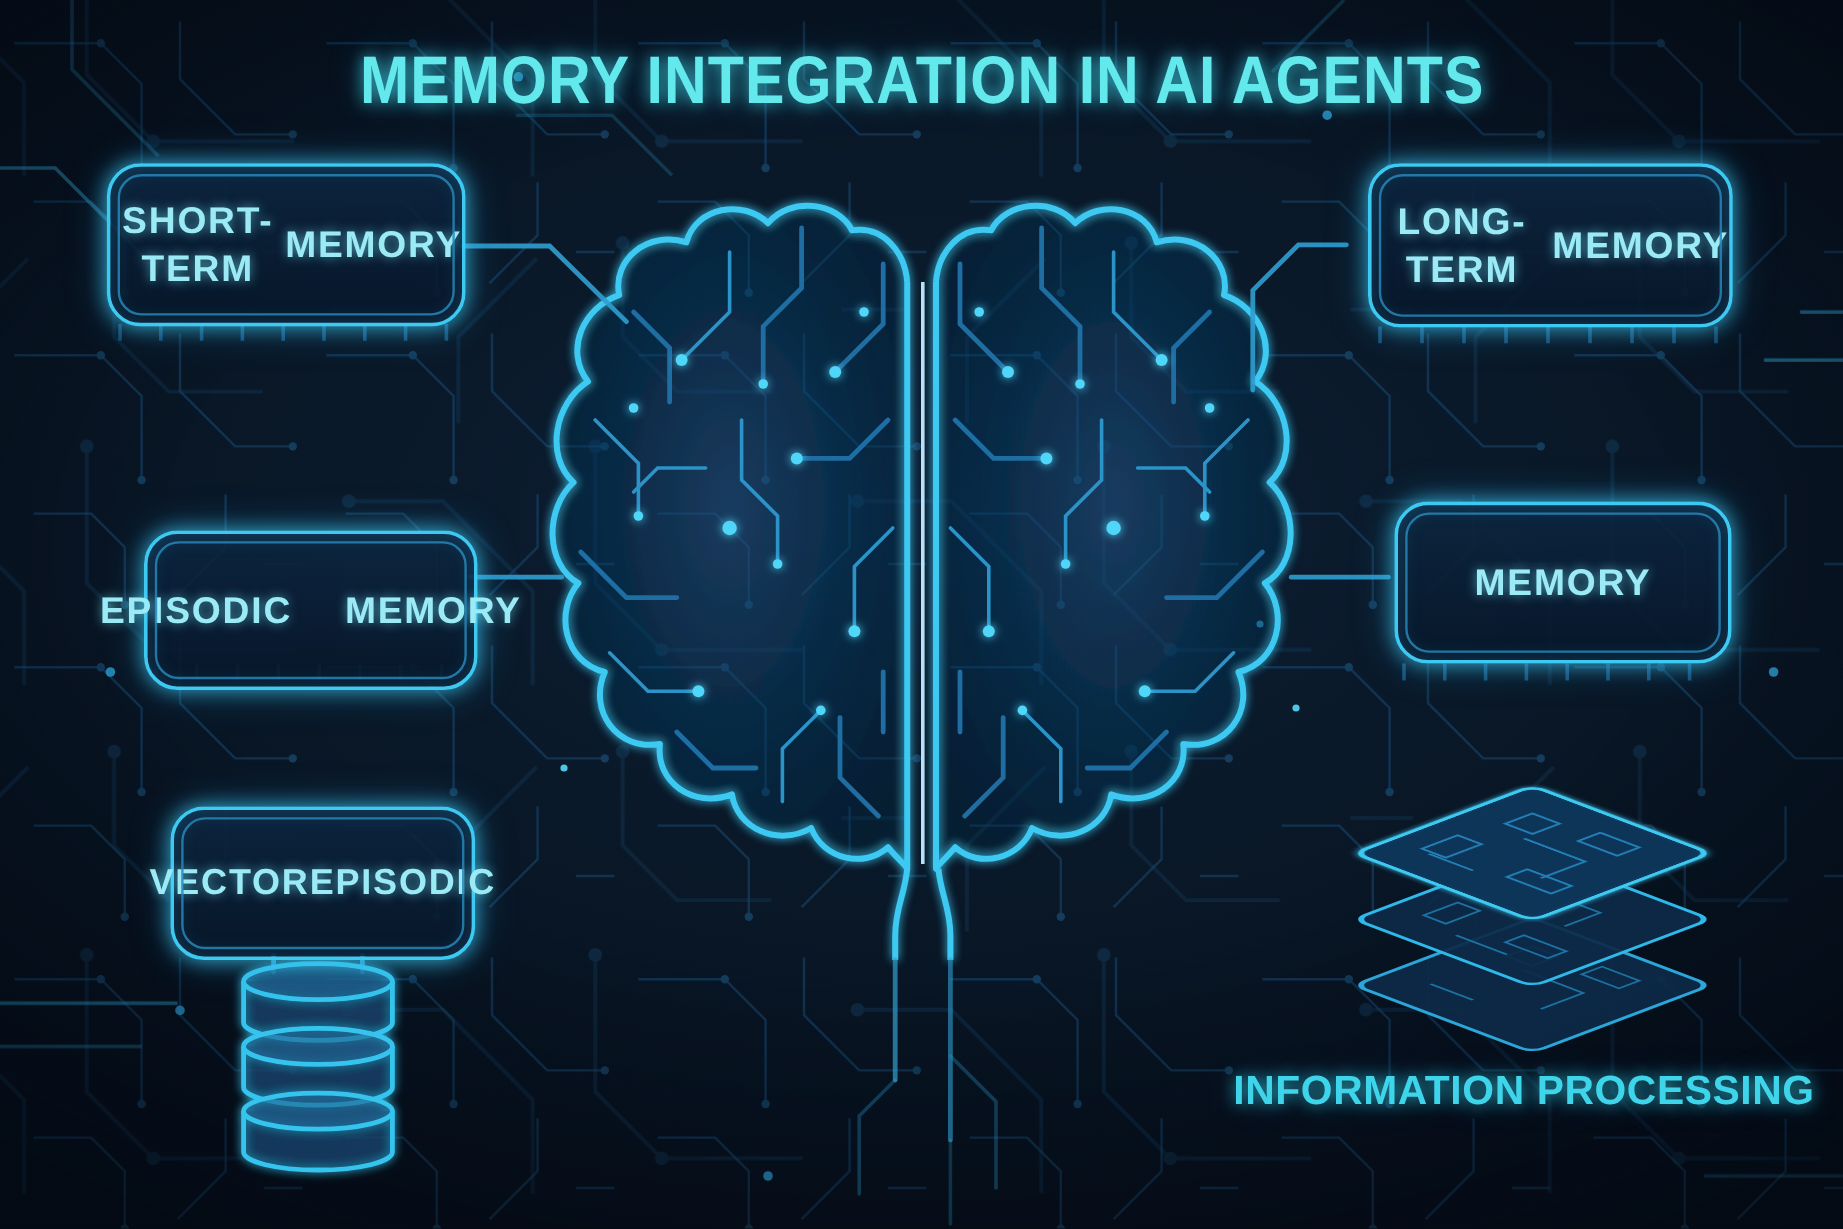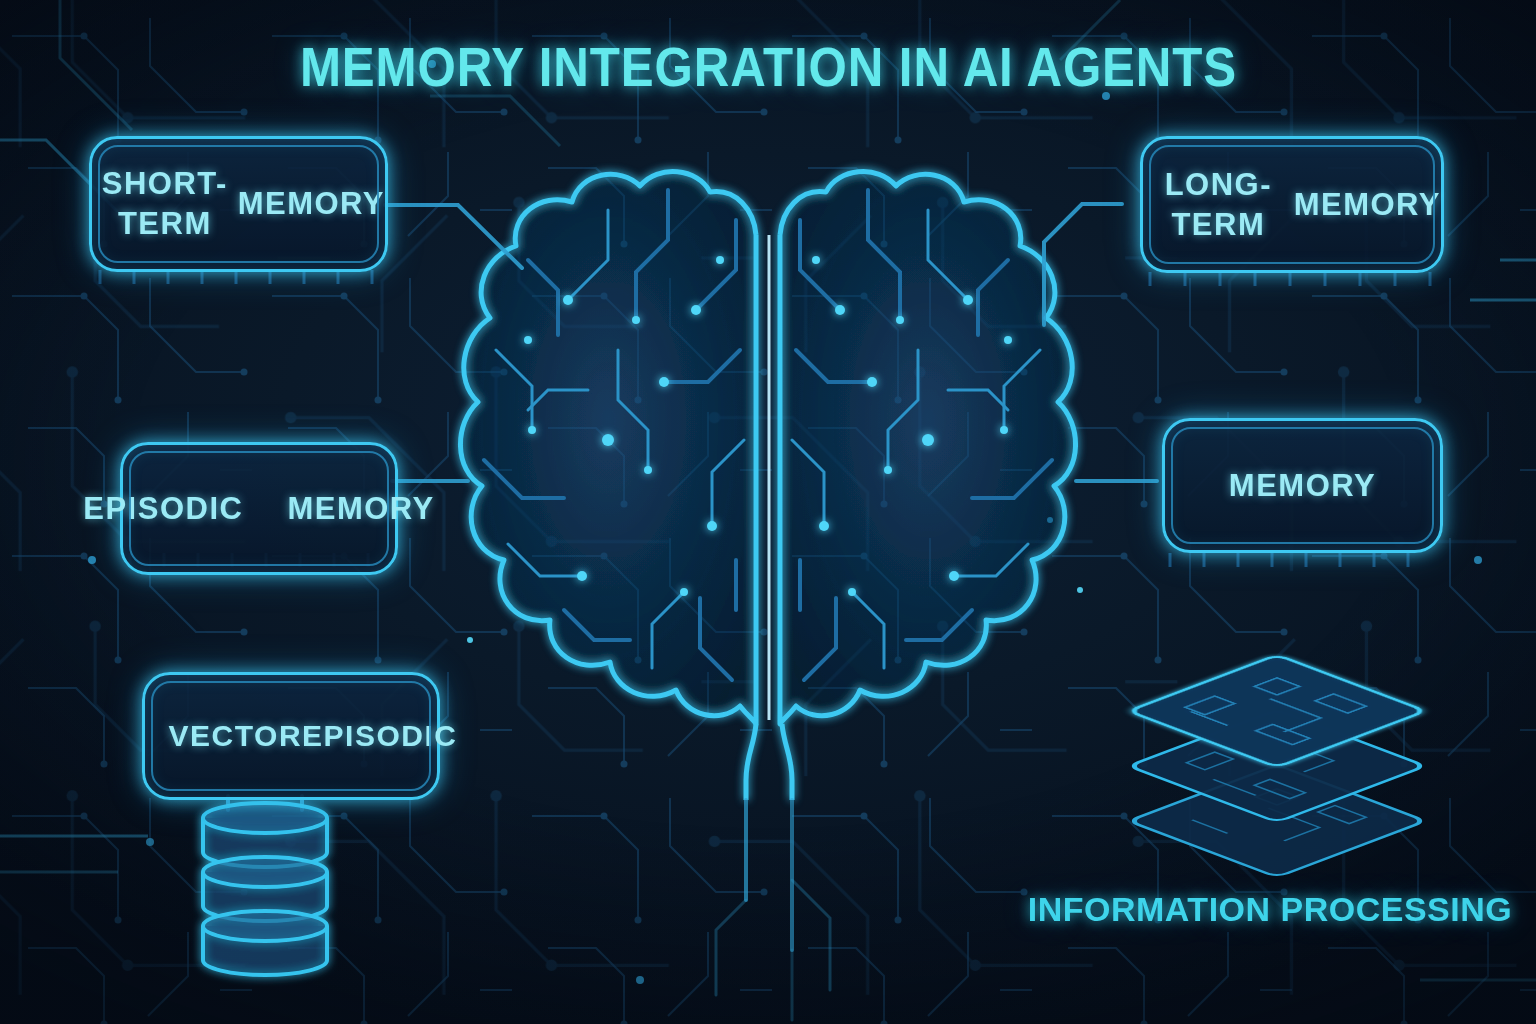--- a/index.html
+++ b/index.html
@@ -32,7 +32,7 @@
   #box-long{left:1140px;top:136px;width:298px;height:131px;border-radius:27px;}
   #box-episodic{left:120px;top:442px;width:272px;height:127px;gap:44px;}
   #box-semantic{left:1162px;top:418px;width:275px;height:129px;}
-  #box-vector{left:142px;top:672px;width:248px;height:122px;font-size:30px;padding-left:44px;}
+  #box-vector{left:142px;top:672px;width:248px;height:122px;font-size:30px;}
   .overlay-svg{position:absolute;inset:0;pointer-events:none;}
   .caption{
     position:absolute;left:1020px;top:892px;width:500px;text-align:center;

